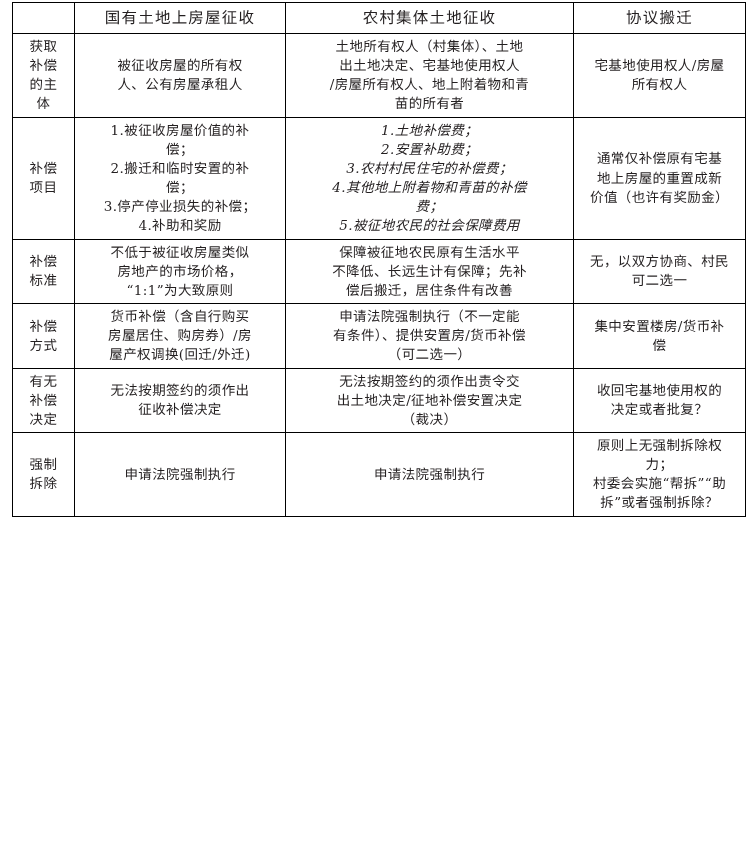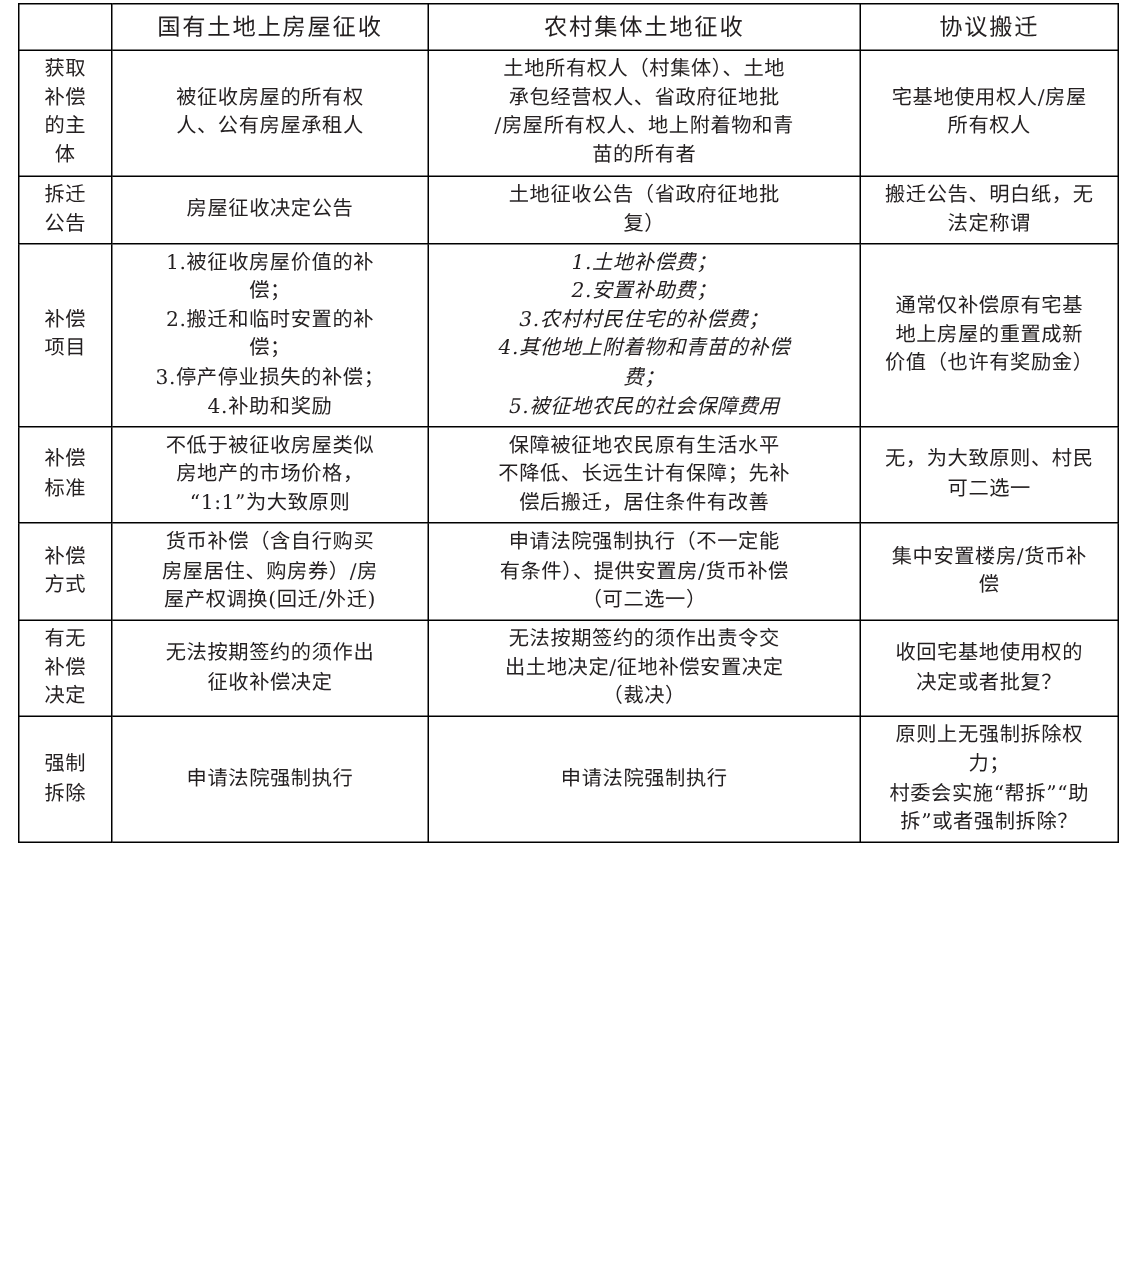--- a/index.html
+++ b/index.html
@@ -107,7 +107,7 @@
           </td>
           <td class="cell cell-center-tight">
             <span class="line">土地所有权人（村集体）、土地</span>
-            <span class="line">承包经营权人、省政府征地批</span>
+            <span class="line">出土地决定、宅基地使用权人</span>
             <span class="line">/房屋所有权人、地上附着物和青</span>
             <span class="line">苗的所有者</span>
           </td>

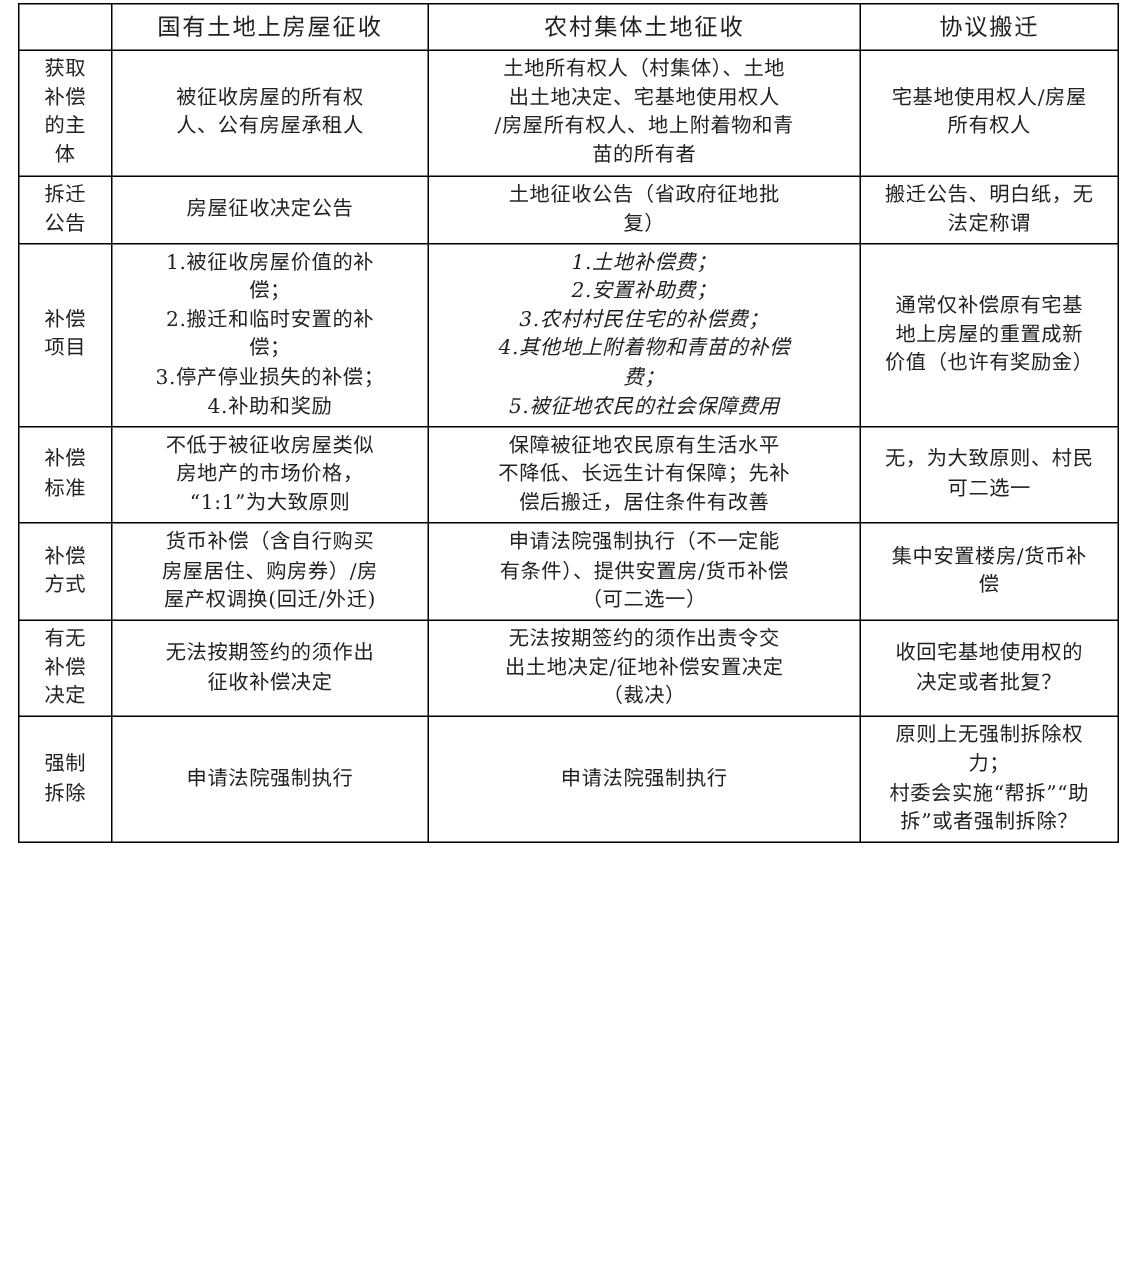--- a/index.html
+++ b/index.html
@@ -118,23 +118,6 @@
         </tr>
         <tr>
           <td class="row-label">
-            <span class="line">拆迁</span>
-            <span class="line">公告</span>
-          </td>
-          <td class="cell cell-center-tight">
-            <span class="line">房屋征收决定公告</span>
-          </td>
-          <td class="cell cell-center-tight">
-            <span class="line">土地征收公告（省政府征地批</span>
-            <span class="line">复）</span>
-          </td>
-          <td class="cell cell-center-tight">
-            <span class="line">搬迁公告、明白纸，无</span>
-            <span class="line">法定称谓</span>
-          </td>
-        </tr>
-        <tr>
-          <td class="row-label">
             <span class="line">补偿</span>
             <span class="line">项目</span>
           </td>

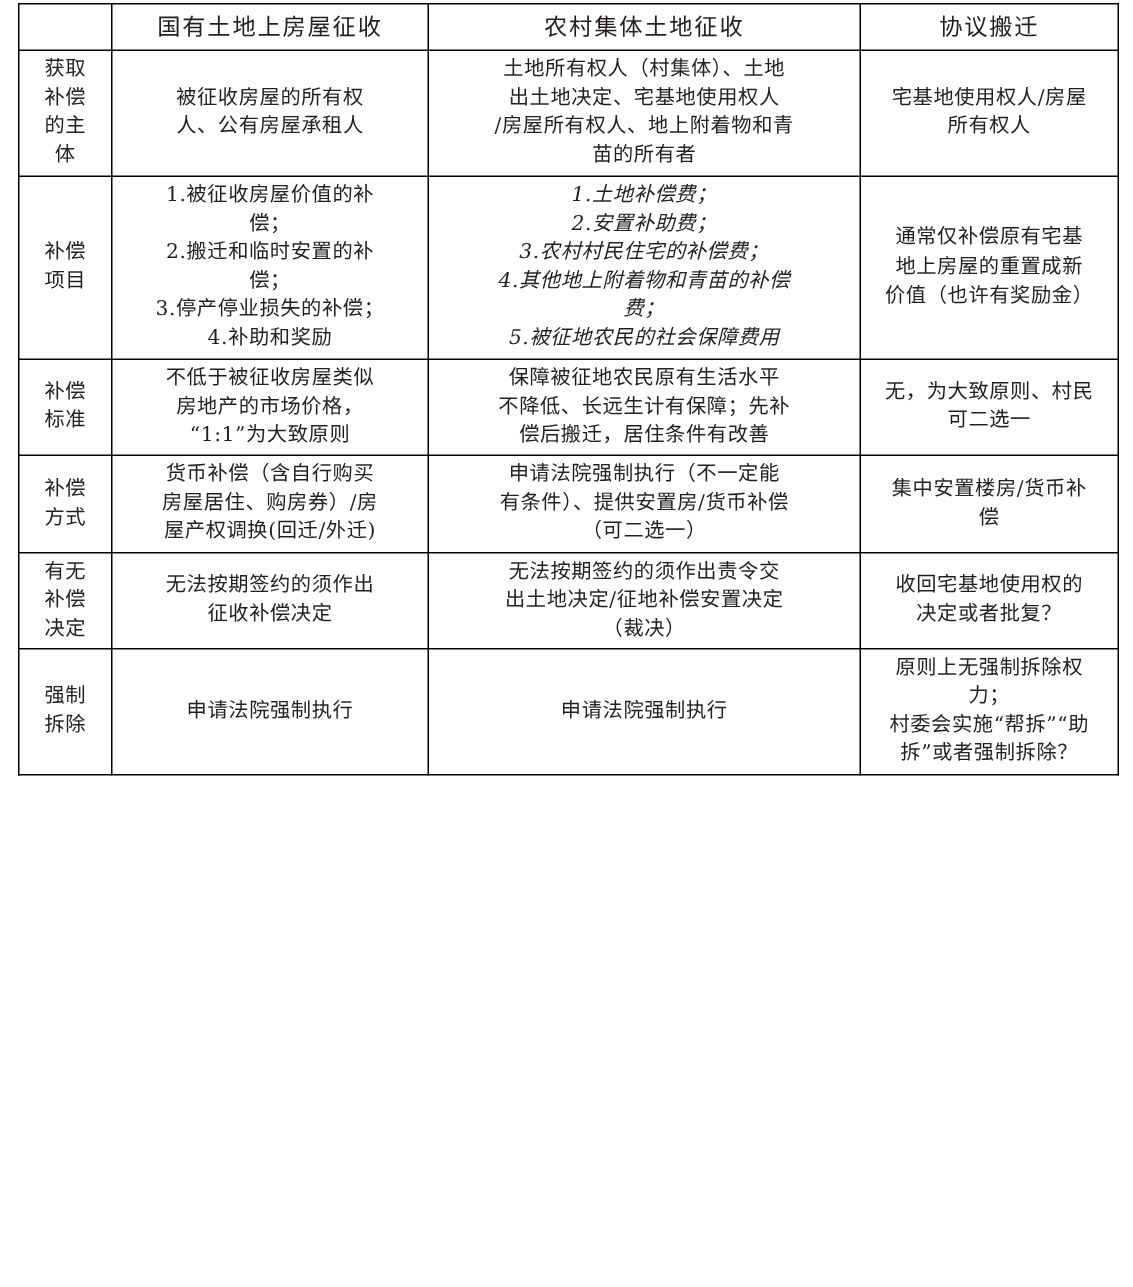--- a/index.html
+++ b/index.html
@@ -159,7 +159,7 @@
             <span class="line">偿后搬迁，居住条件有改善</span>
           </td>
           <td class="cell cell-center-tight">
-            <span class="line">无，为大致原则、村民</span>
+            <span class="line">无，以双方协商、村民</span>
             <span class="line">可二选一</span>
           </td>
         </tr>

